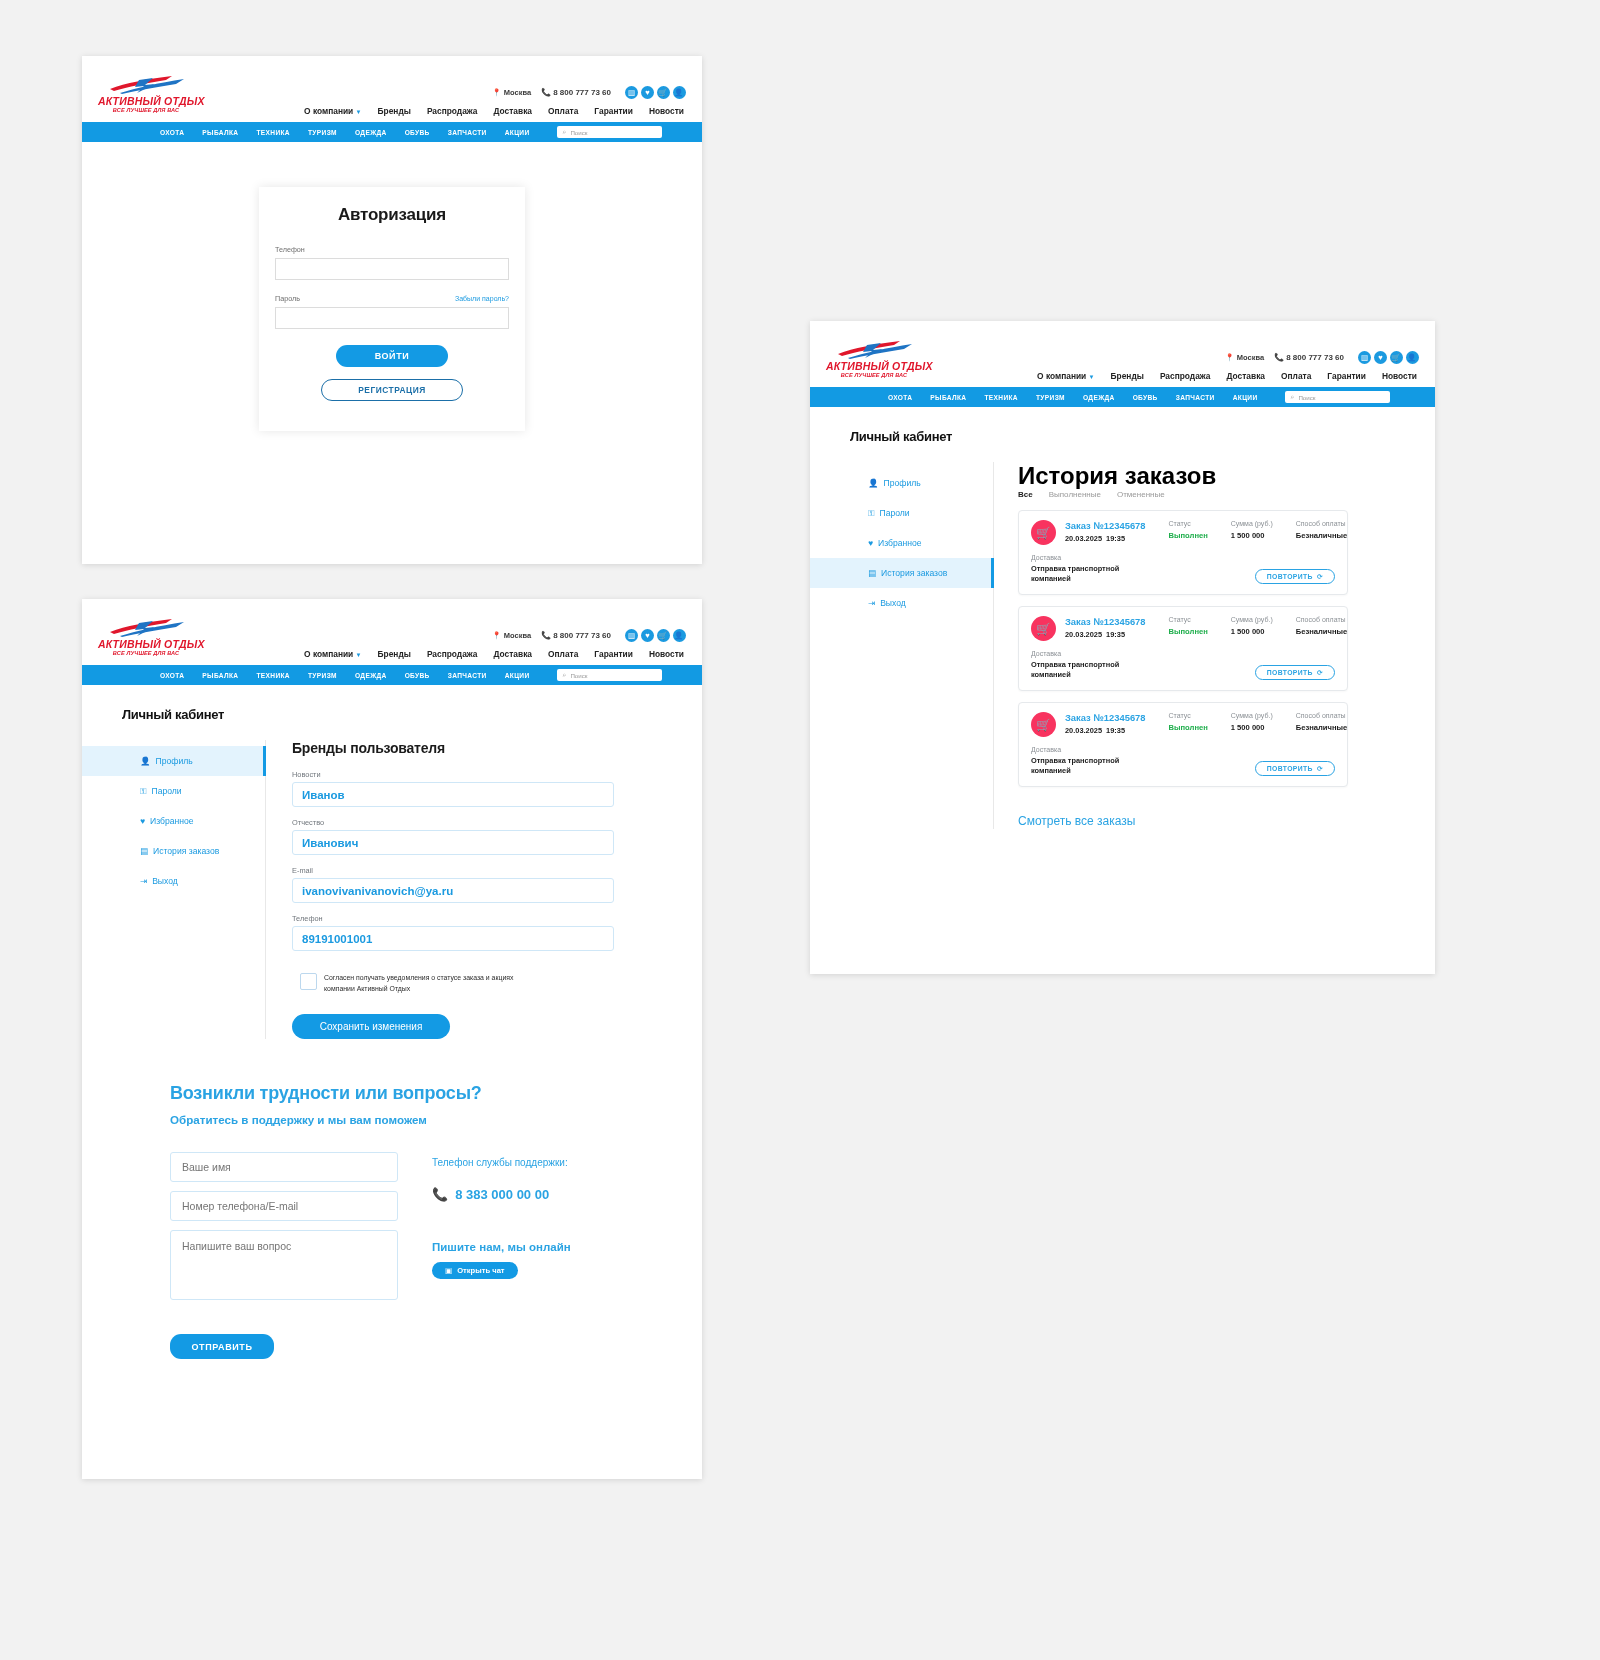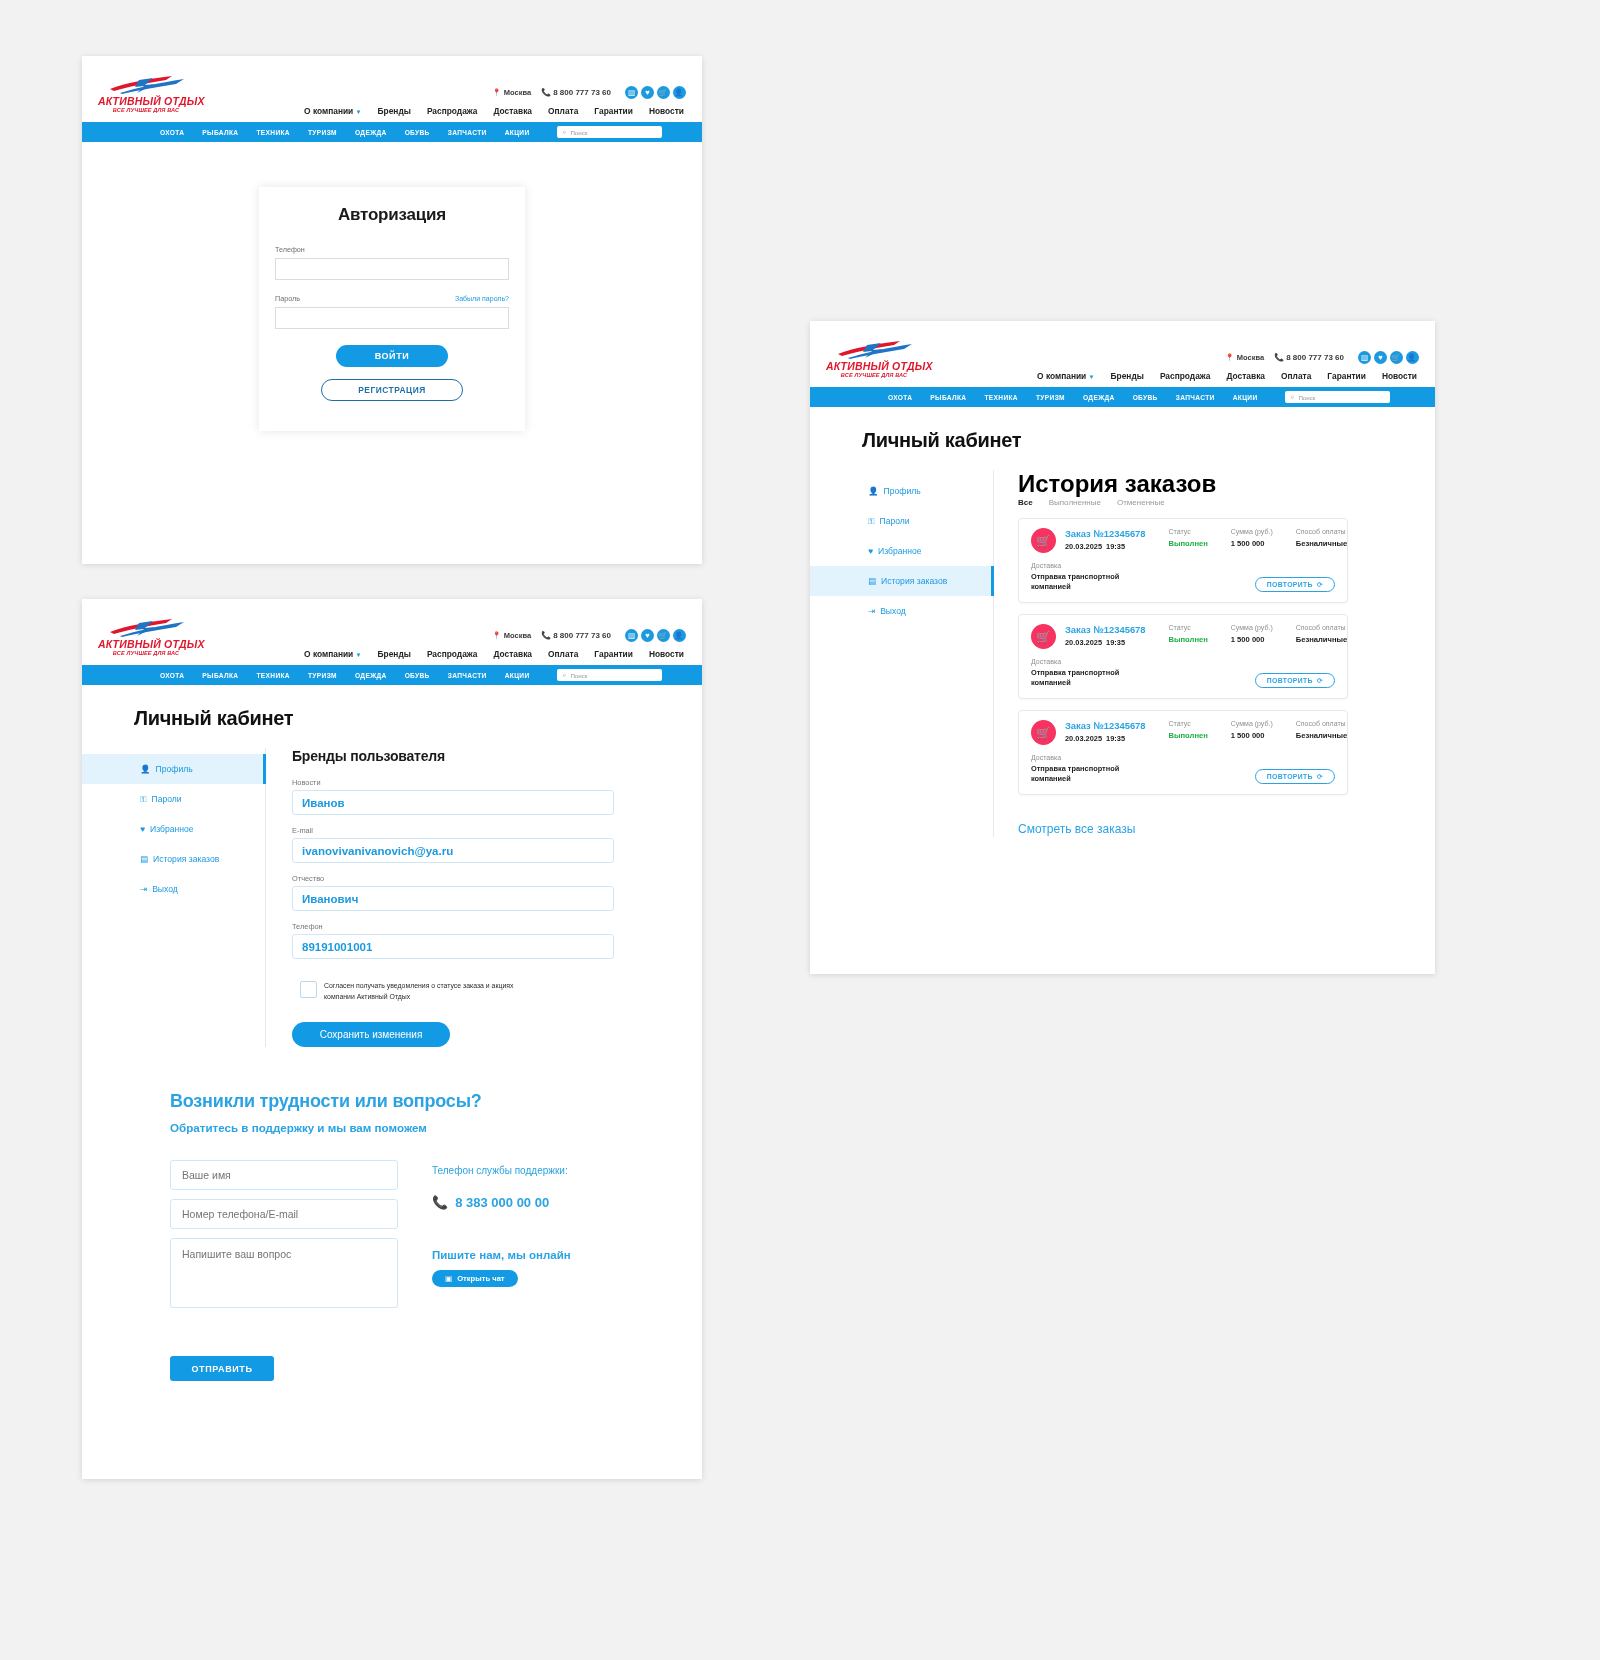--- a/index.html
+++ b/index.html
@@ -91,7 +91,7 @@
   }
 
   
-  .acct-title { font-size:20px; font-weight:bold; color:#111; padding:22px 0 18px 52px; letter-spacing:-.3px;}
+  .acct-title { font-size:13px; font-weight:bold; color:#111; padding:22px 0 18px 40px; letter-spacing:-.3px;}
   .acct-body { display:flex; }
   .side {
     width:184px; flex:0 0 184px; background:#fff;

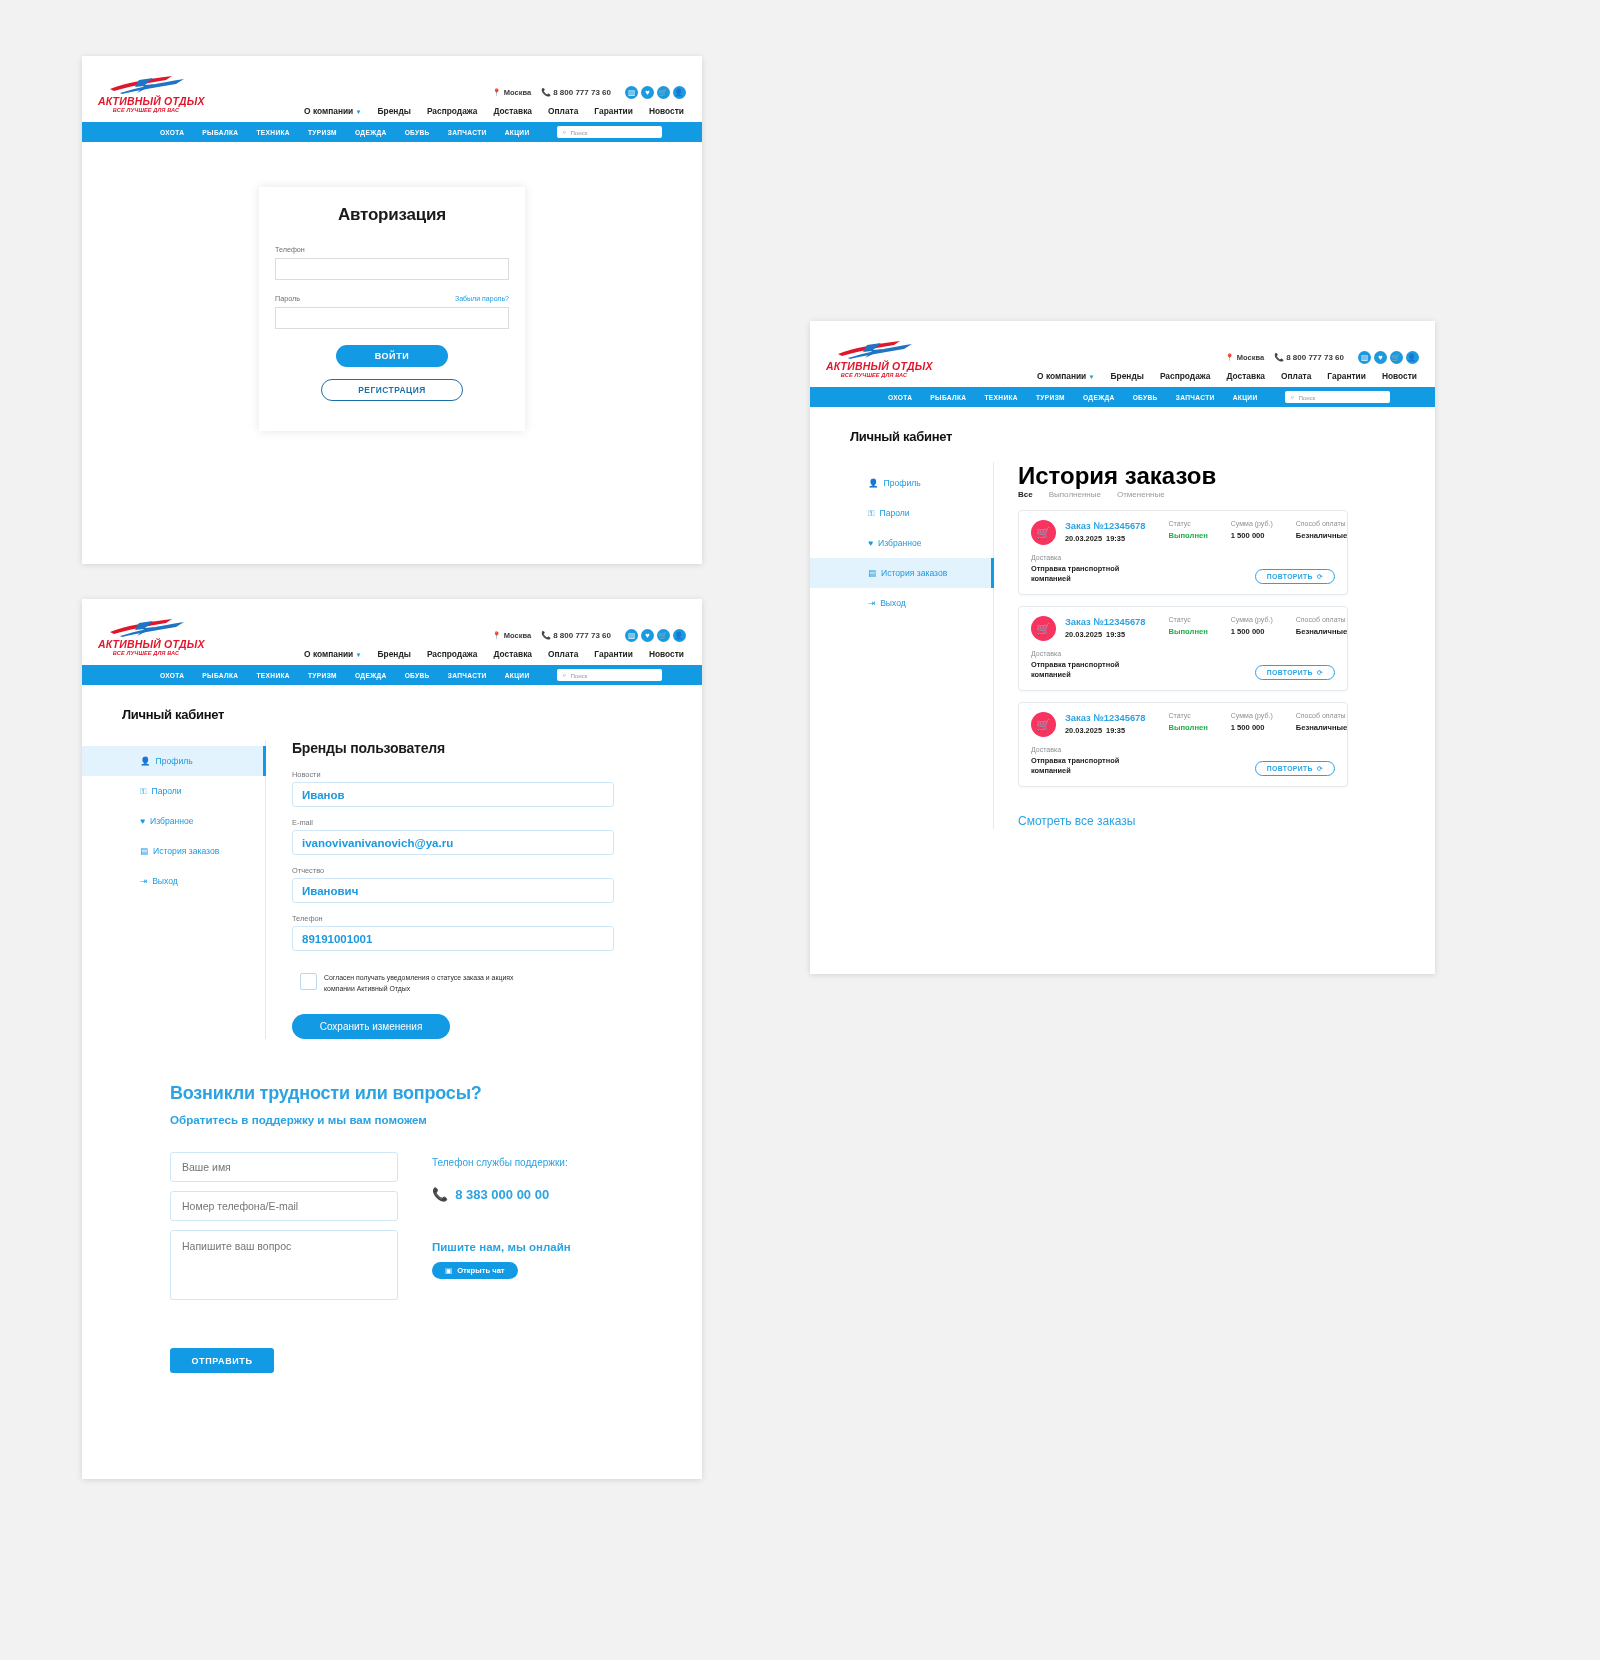--- a/index.html
+++ b/index.html
@@ -366,12 +366,12 @@
           <input type="text" value="Иванов" style="">
         </div>
         <div class="pf">
+          <label>Отчество</label>
+          <input type="text" value="Иванович" style="">
+        </div>
+        <div class="pf">
           <label>E-mail</label>
           <input type="text" value="ivanovivanivanovich@ya.ru" style="">
-        </div>
-        <div class="pf">
-          <label>Отчество</label>
-          <input type="text" value="Иванович" style="">
         </div>
         <div class="pf">
           <label>Телефон</label>

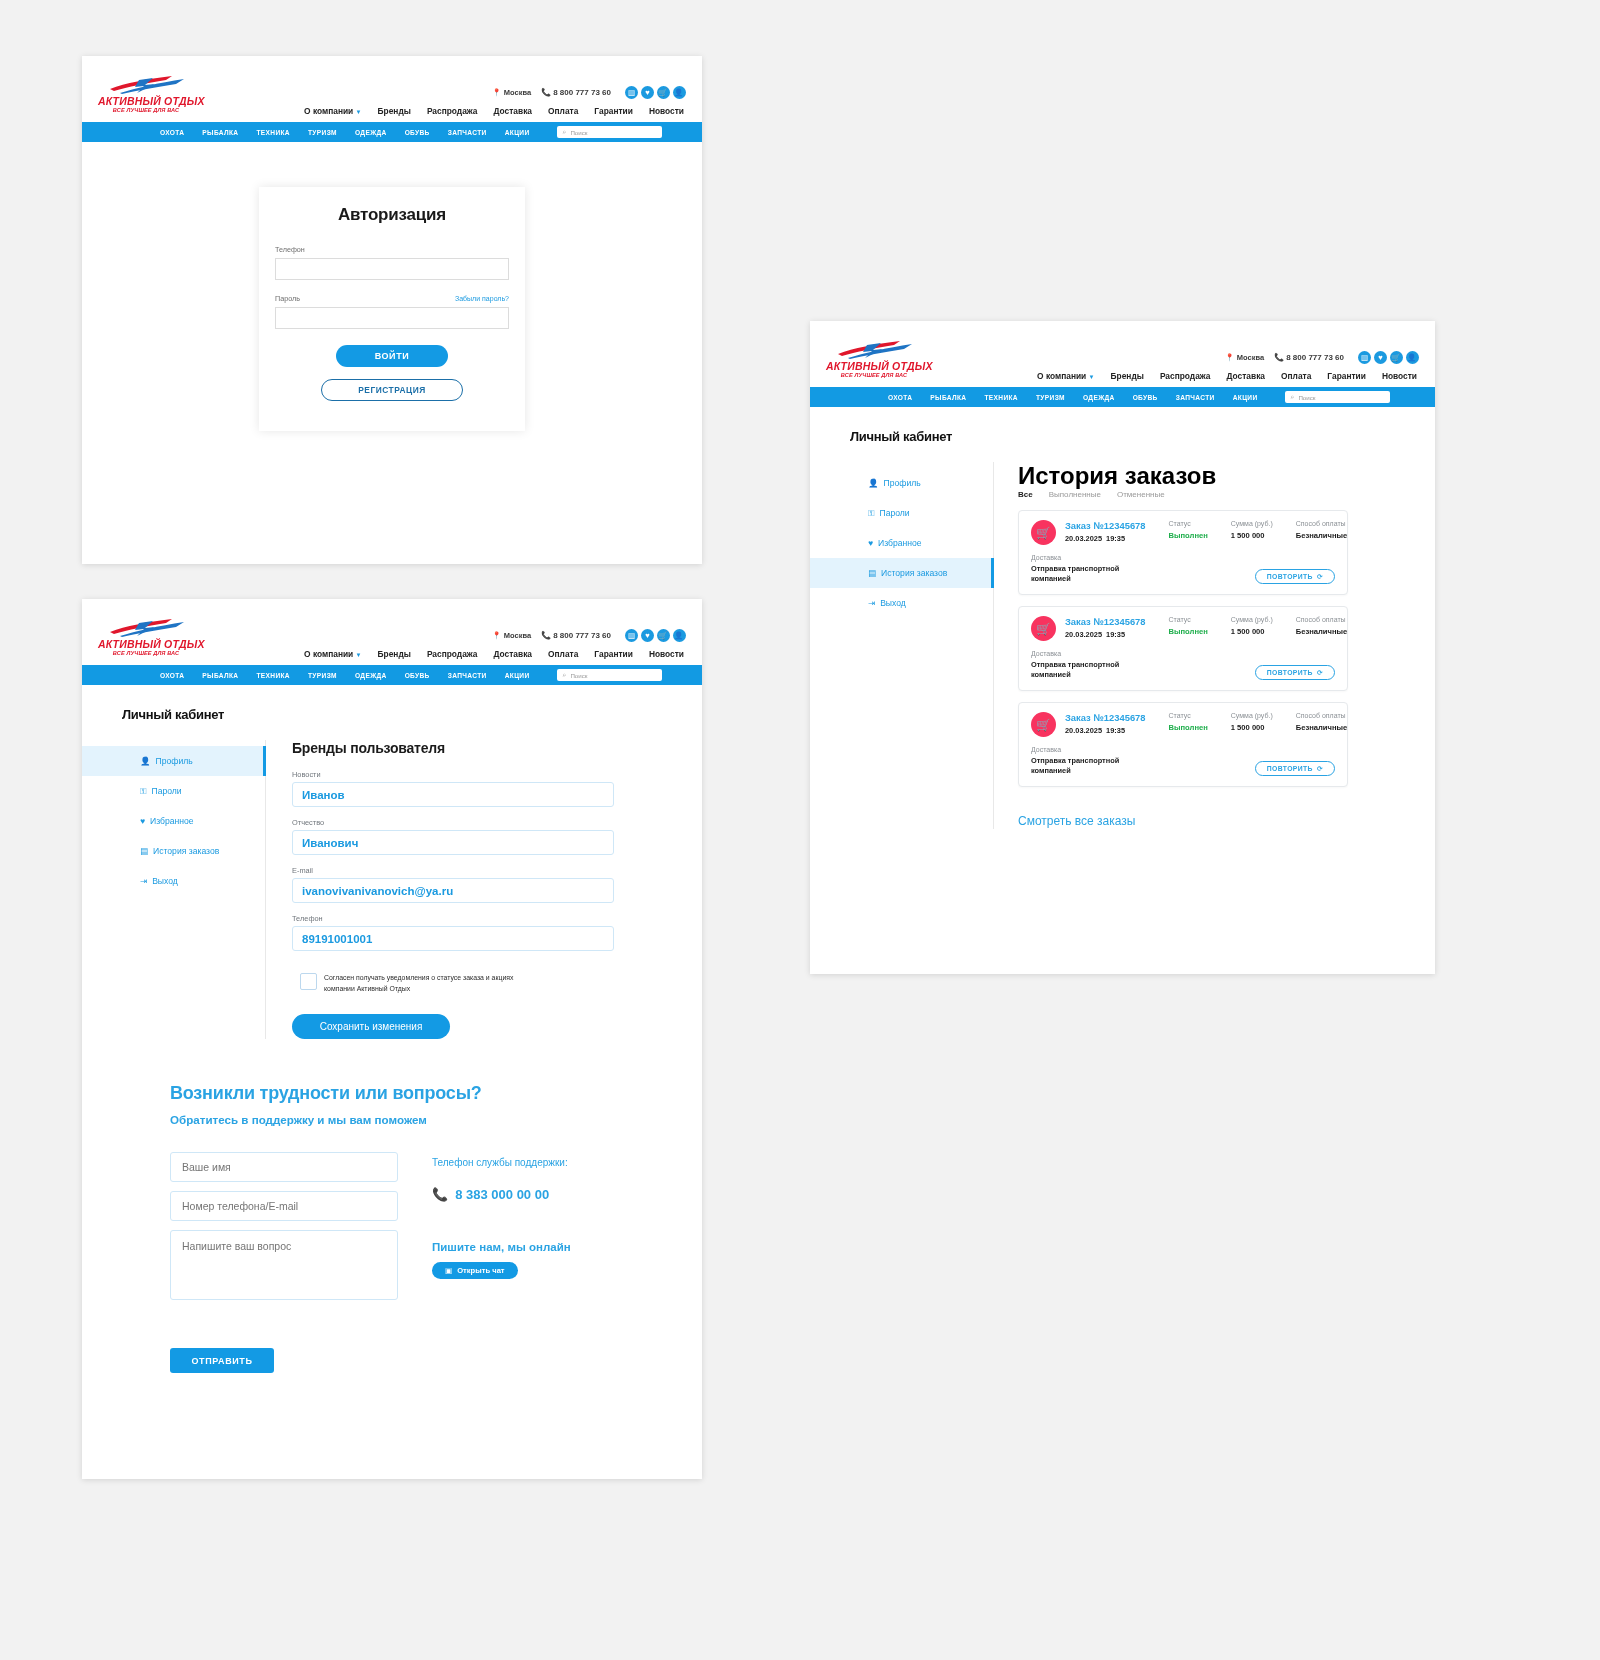--- a/index.html
+++ b/index.html
@@ -139,7 +139,7 @@
   .sup-form input { height:30px; margin-bottom:9px; }
   .sup-form textarea { height:70px; padding:9px 11px; resize:none; }
   .btn-send {
-    margin-top:44px; width:104px; height:25px; border:none; border-radius:3px;
+    margin-top:30px; width:104px; height:25px; border:none; border-radius:11px;
     background:#139ae4; color:#fff; font-family:inherit; font-size:9px; font-weight:bold;
     letter-spacing:.6px; cursor:pointer;
   }

